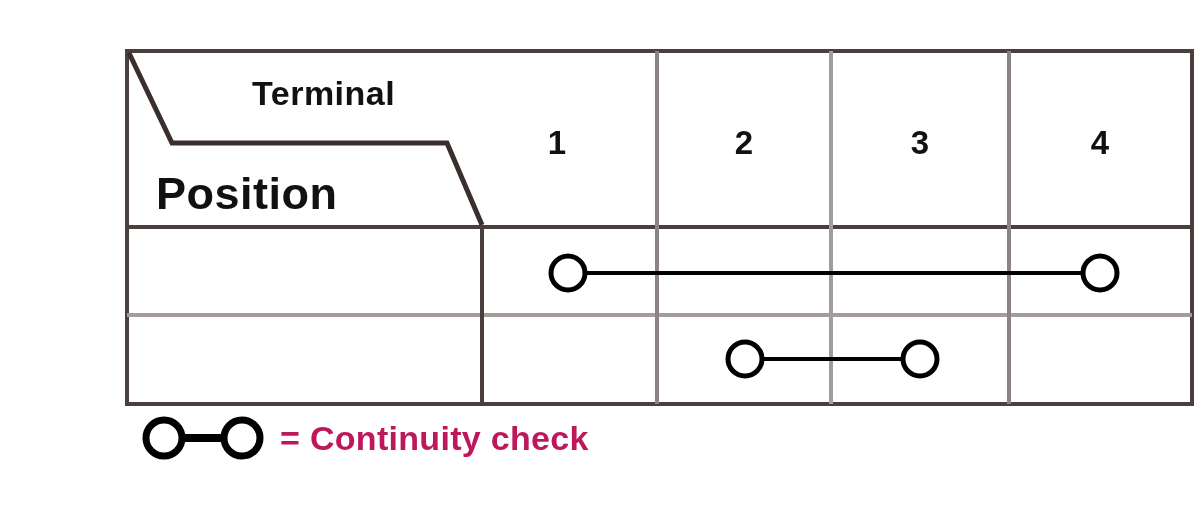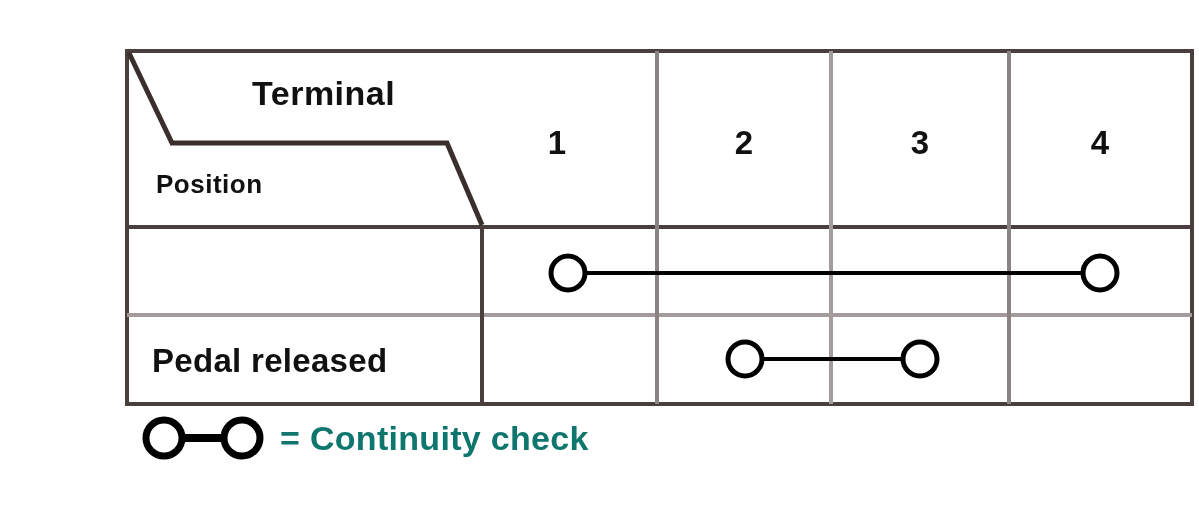--- a/index.html
+++ b/index.html
@@ -53,7 +53,7 @@
   .hdr-position {
     left: 124px;
     top: 155px;
-    font-size: 26px;
+    font-size: 45px;
     letter-spacing: 0.5px;
   }
 

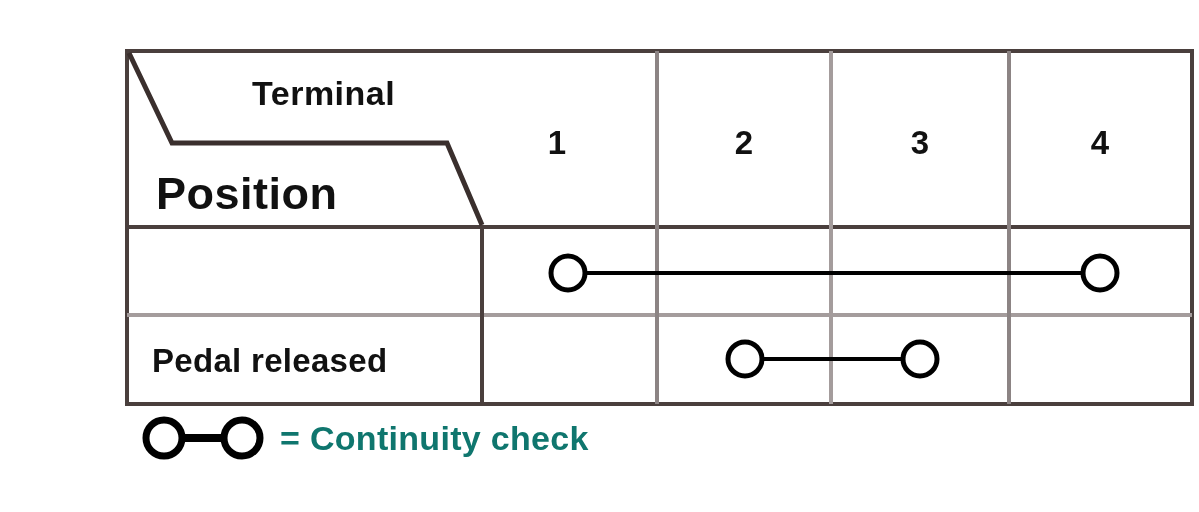--- a/index.html
+++ b/index.html
@@ -136,7 +136,6 @@
   <div class="col-num col-num-3">3</div>
   <div class="col-num col-num-4">4</div>
 
-  <div class="row-label row-label-2">Pedal released</div>
 
   <div class="legend-text">= Continuity check</div>
 

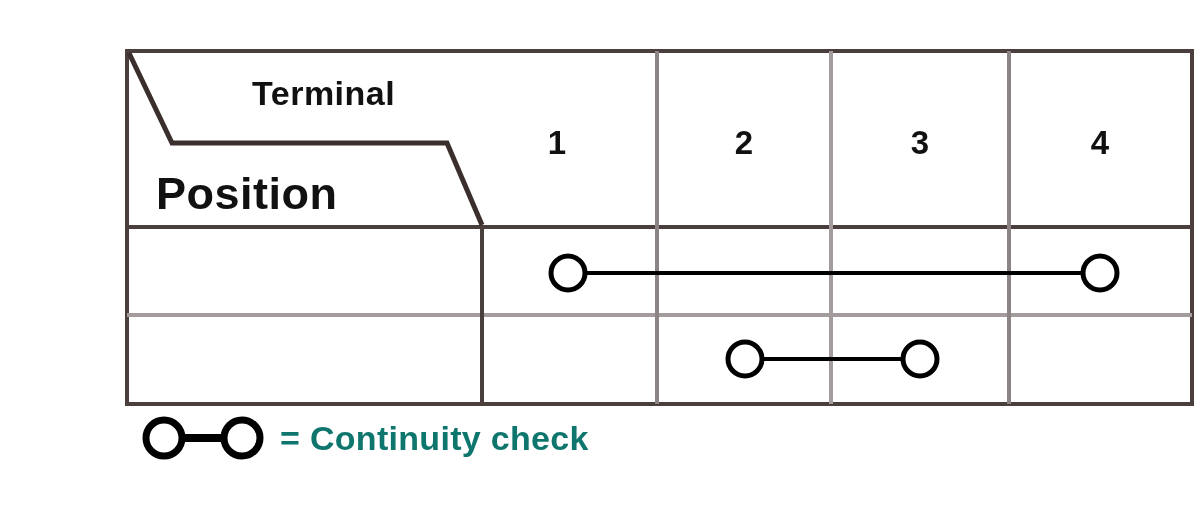--- a/index.html
+++ b/index.html
@@ -89,7 +89,7 @@
     top: 403px;
     font-size: 34px;
     font-weight: bold;
-    color: #0f766e;
+    color: #be185d;
     white-space: nowrap;
     letter-spacing: 0.3px;
   }

